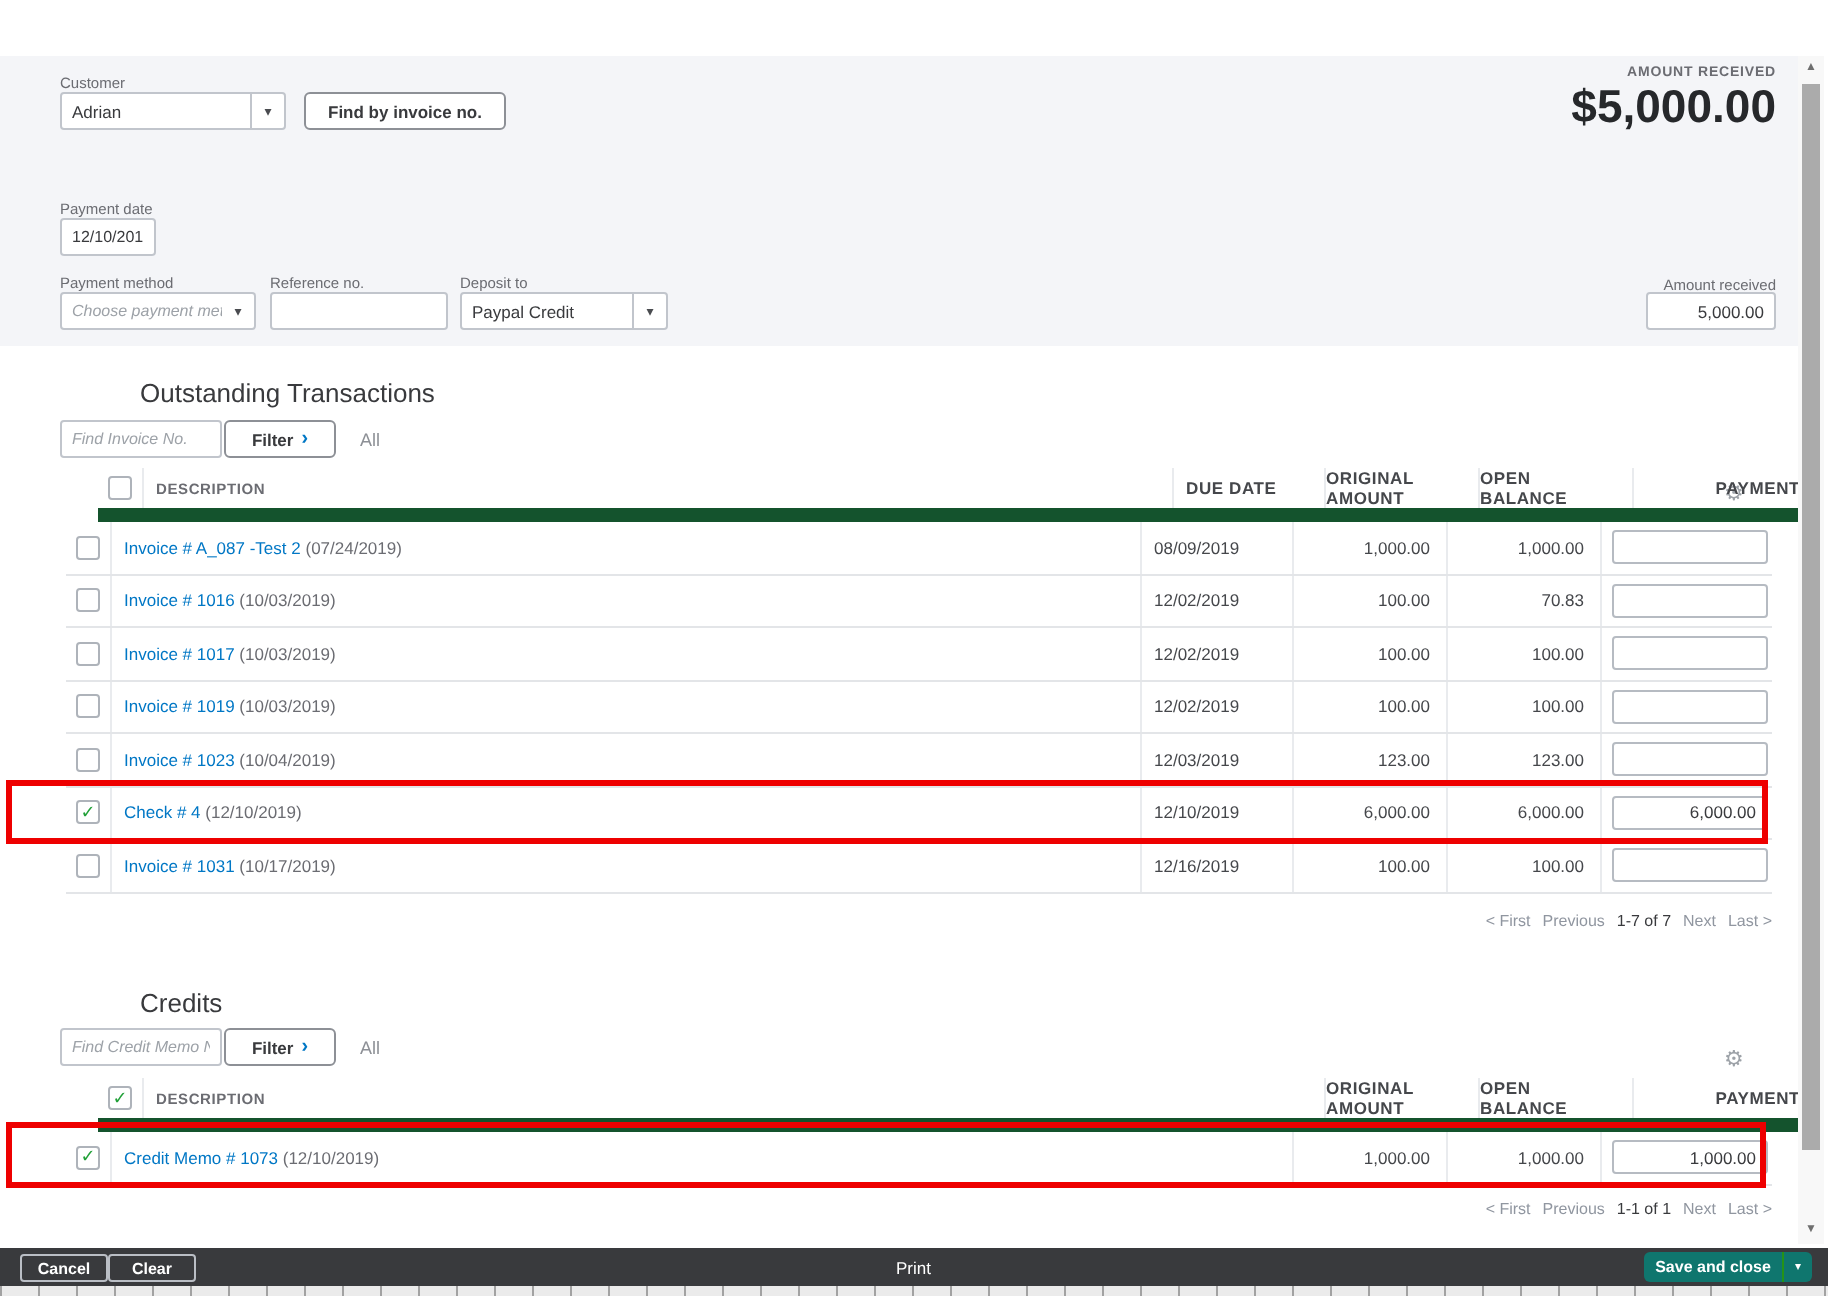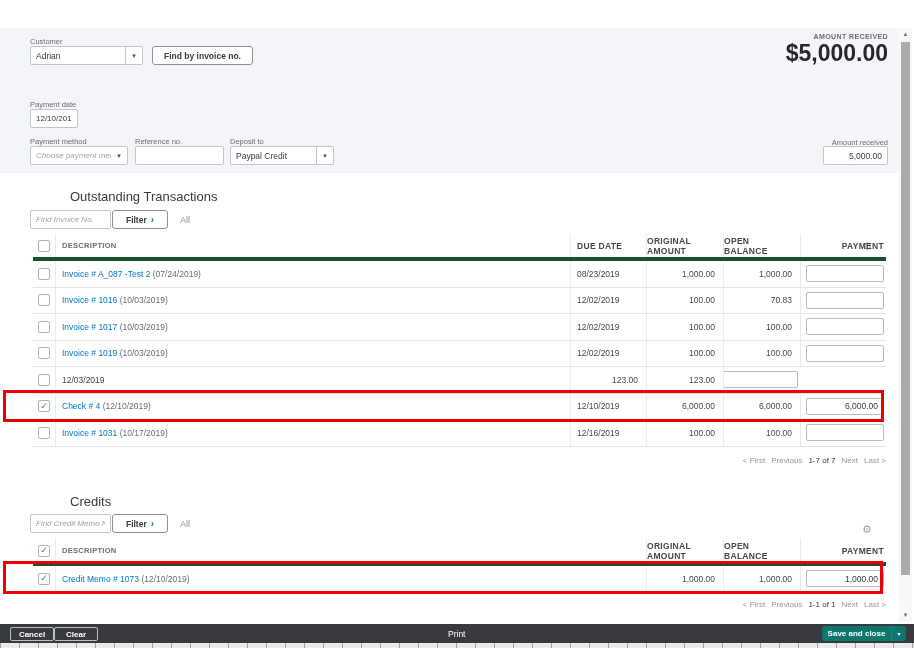--- a/index.html
+++ b/index.html
@@ -46,7 +46,7 @@
   .thead, .trow { display: grid; width: 853px; align-items: stretch; }
   .grid-out { grid-template-columns: 22px 1fr 76px 77px 77px 86px; }
   .grid-cr  { grid-template-columns: 22px 1fr 77px 77px 86px; }
-  .thead { height: 27px; border-bottom: 4px solid #14532d; }
+  .thead { height: 27px; border-bottom: 7px solid #14532d; margin-left: 16px; }
   .trow  { height: 26.5px; border-bottom: 1px solid #e3e5e8; }
   .tcell { display: flex; align-items: center; height: 100%; border-left: 1px solid #e9ebee; overflow: hidden; }
   .tcell:first-child { border-left: none; justify-content: center; }

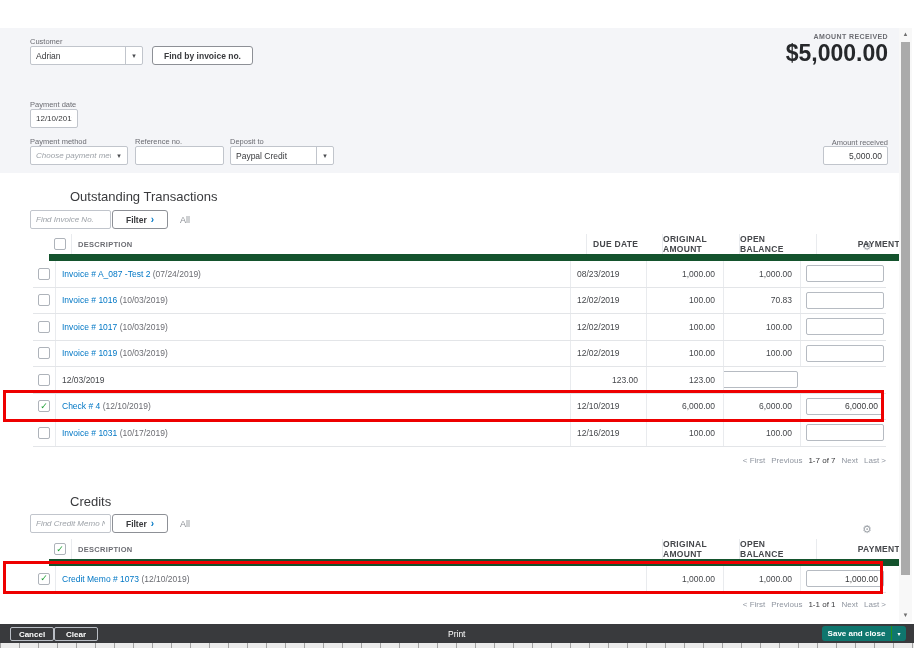--- a/index.html
+++ b/index.html
@@ -165,7 +165,7 @@
           <span class="link">Invoice # A_087 -Test 2</span>
           <span class="datesuffix">&nbsp;(07/24/2019)</span>
         </div>
-        <div class="tcell cell-due">08/23/2019</div>
+        <div class="tcell cell-due">08/09/2019</div>
         <div class="tcell cell-amt">1,000.00</div>
         <div class="tcell cell-amt">1,000.00</div>
         <div class="tcell cell-pay">

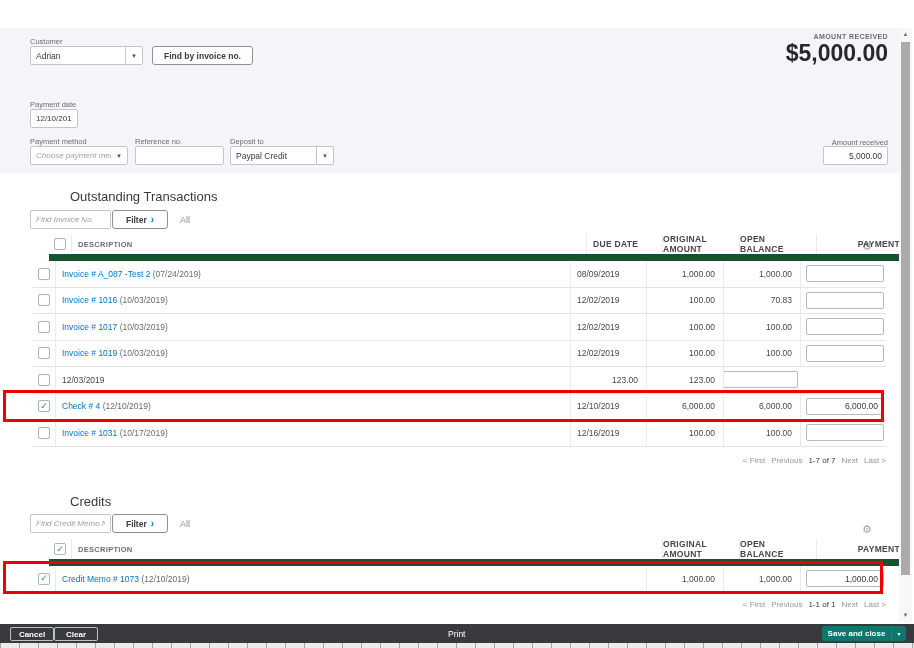--- a/index.html
+++ b/index.html
@@ -221,6 +221,10 @@
         <div class="tcell">
           <span class="checkbox"></span>
         </div>
+        <div class="tcell cell-desc">
+          <span class="link">Invoice # 1023</span>
+          <span class="datesuffix">&nbsp;(10/04/2019)</span>
+        </div>
         <div class="tcell cell-due">12/03/2019</div>
         <div class="tcell cell-amt">123.00</div>
         <div class="tcell cell-amt">123.00</div>

